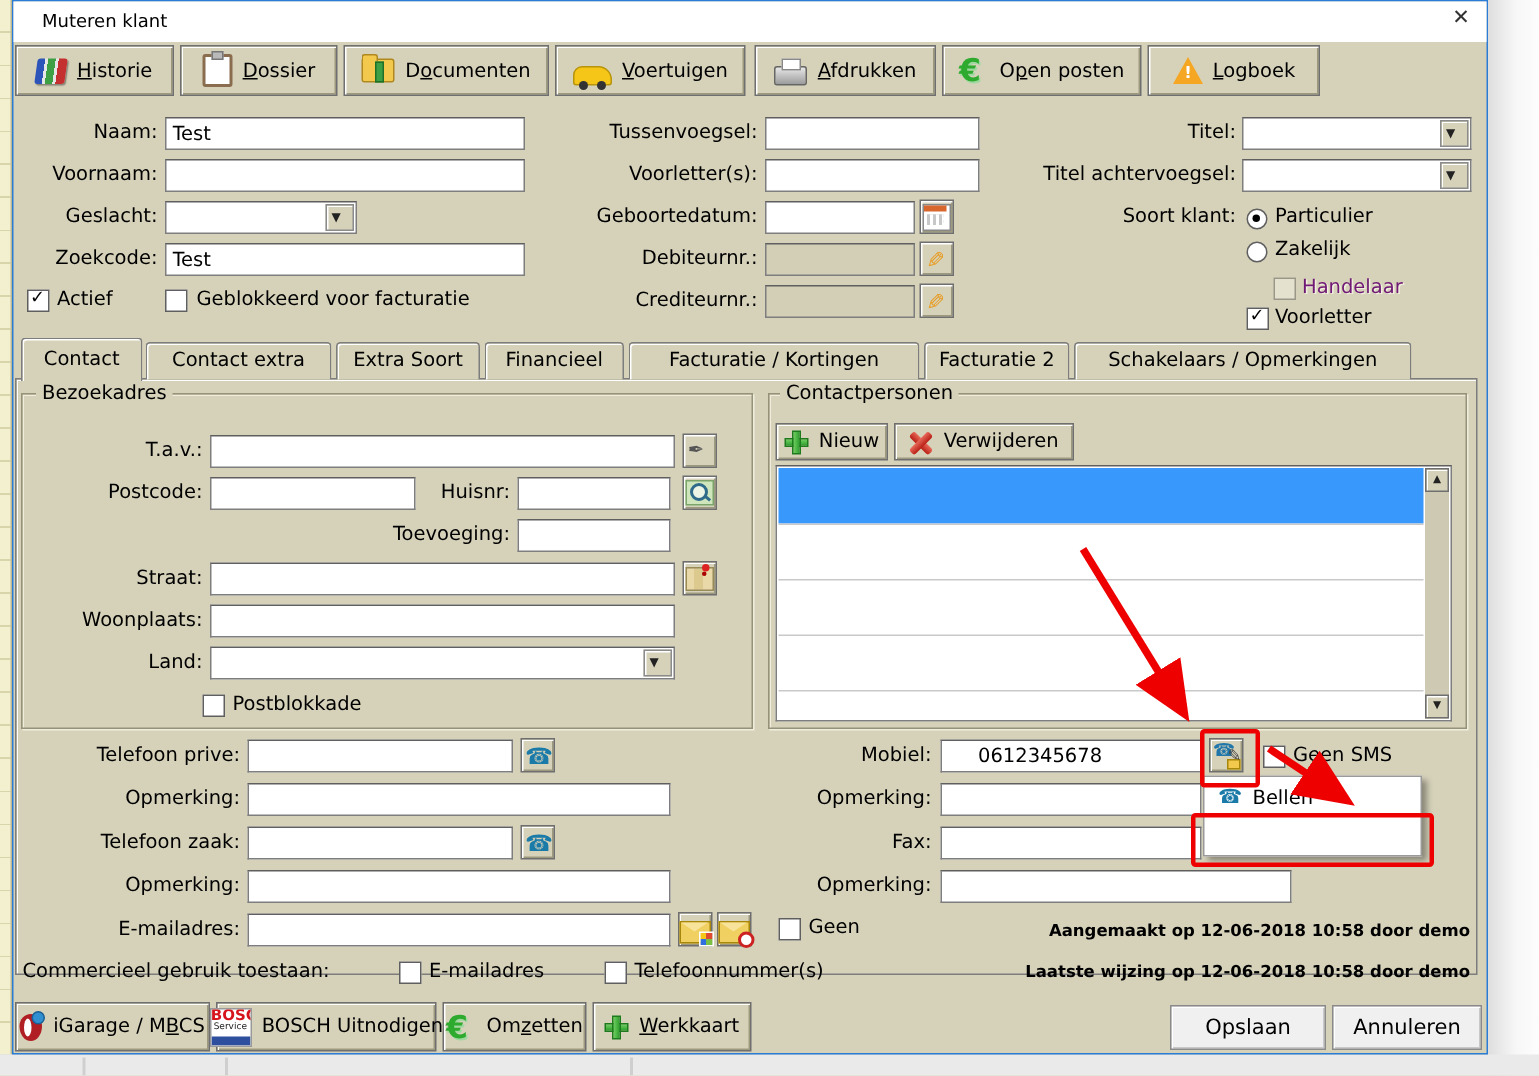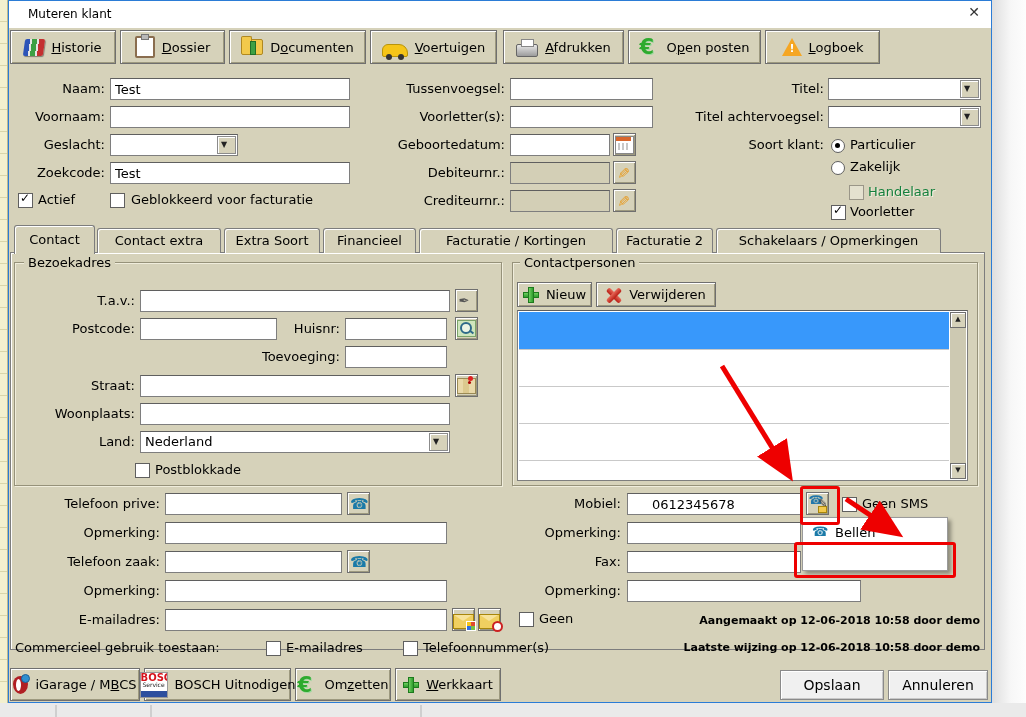--- a/index.html
+++ b/index.html
@@ -35,7 +35,7 @@
   .cb.disabled{background:#e4e1cf;border-color:#9a9688;}
   .radio{position:absolute;width:12px;height:12px;border-radius:50%;background:#fff;border:1px solid #5f5f5f;}
   .radio.sel::after{content:"";position:absolute;left:3px;top:3px;width:5px;height:5px;border-radius:50%;background:#000;}
-  .dis-text{color:#15803d;text-shadow:1px 1px 0 #f2efe0;}
+  .dis-text{color:#701a75;text-shadow:1px 1px 0 #f2efe0;}
   
   .tab{position:absolute;top:228px;height:25px;background:#d6d2ba;border:1px solid #7d7d7d;border-bottom:none;border-radius:3px 3px 0 0;box-shadow:inset 1px 1px 0 #fff;text-align:center;padding-top:4px;font-size:13px;cursor:default;box-sizing:border-box;}
   .tab.active{top:225px;height:29px;z-index:5;padding-top:6px;}

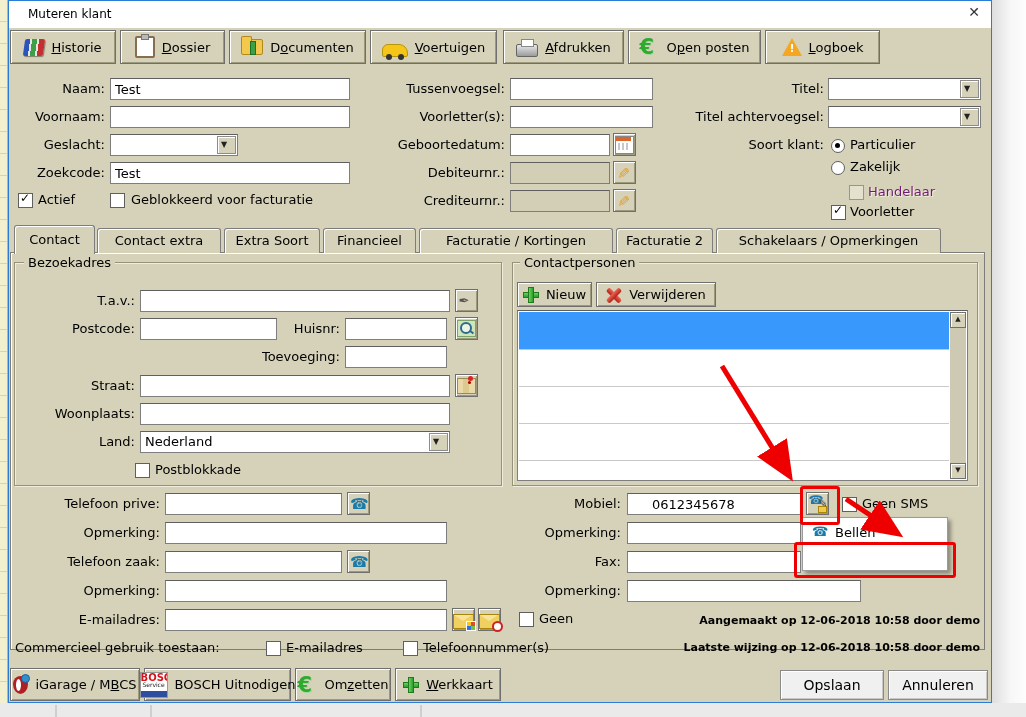--- a/index.html
+++ b/index.html
@@ -253,7 +253,6 @@
 <input class="inp" style="left: 140px; top: 403px; width: 310px;" value="">
 <div class="lbl" style="left:55px;top:434px;width:80px">Land:</div>
 <div class="combo" style="left:140px;top:431px;width:310px">
-  <div class="combo-txt">Nederland</div>
   <div class="combo-btn"></div>
 </div>
 <div class="cb" style="left:135px;top:463px"></div>

